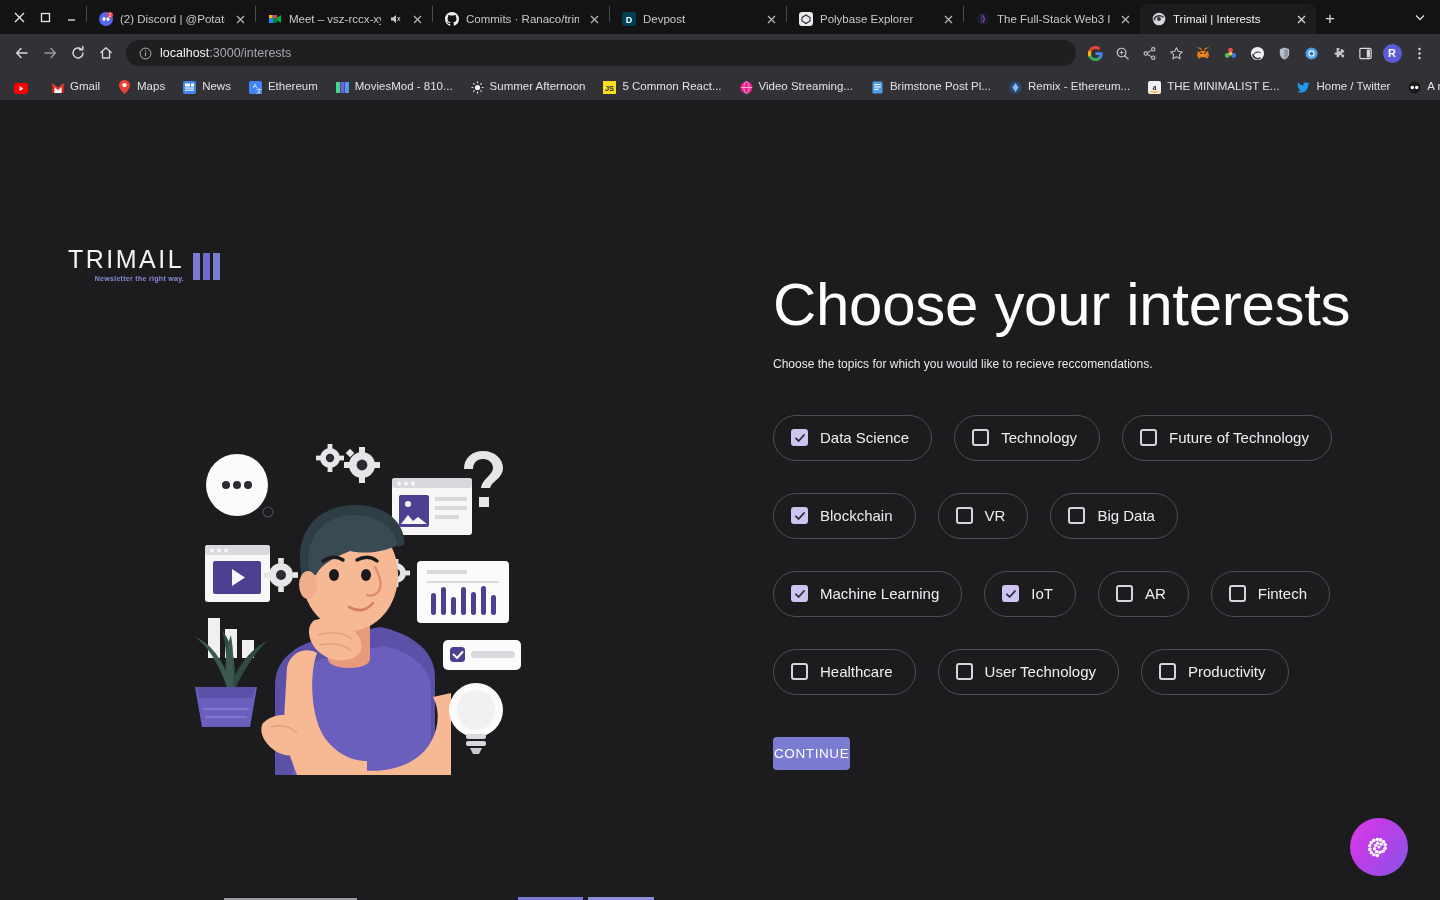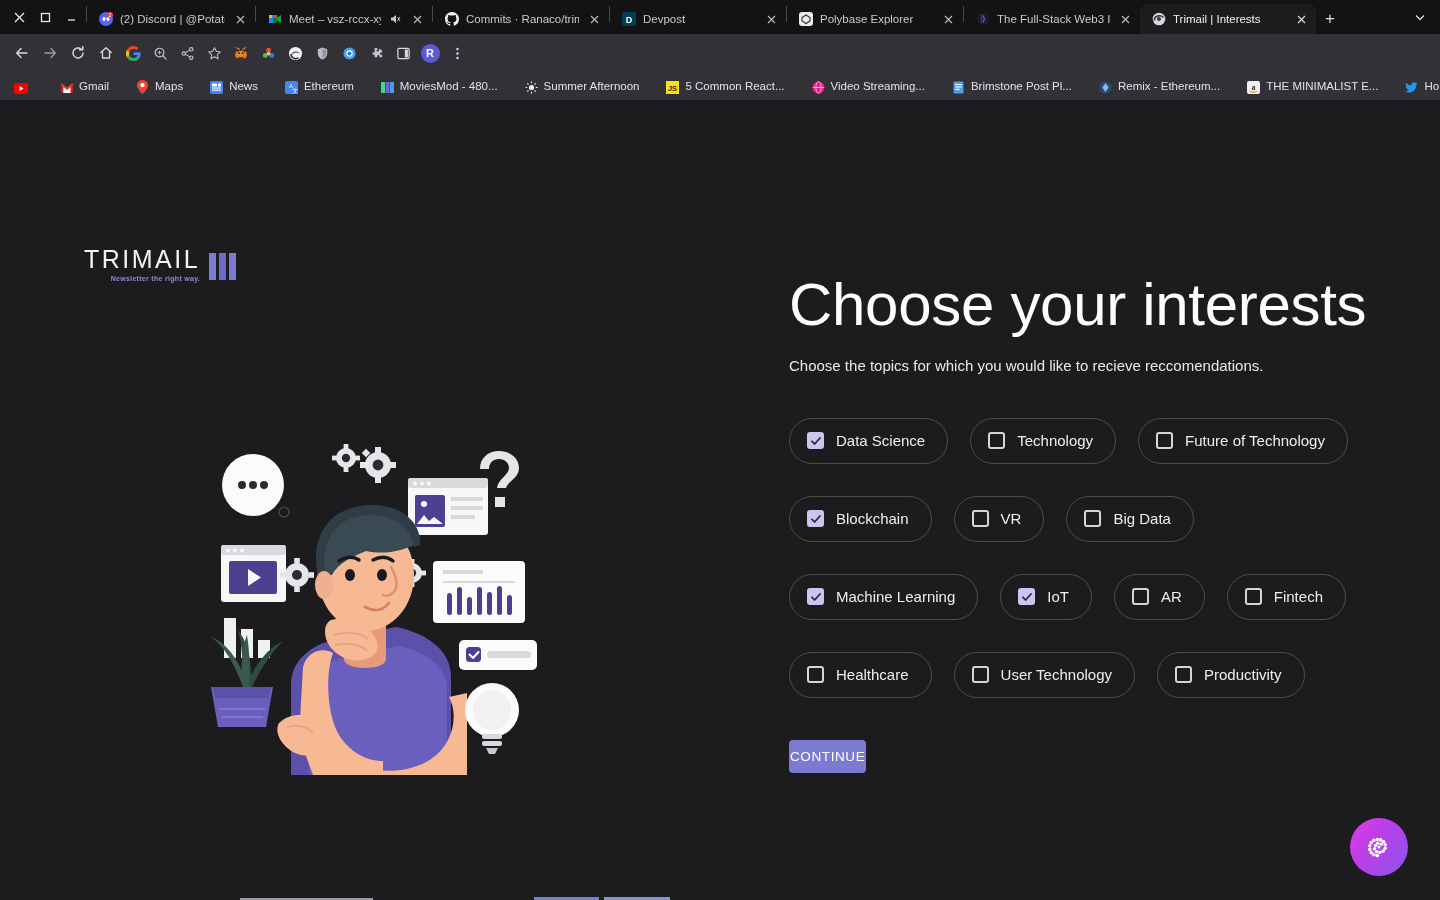--- a/index.html
+++ b/index.html
@@ -299,6 +299,16 @@
         </svg>
     </div>
 
+    <div class="omnibox">
+      <span class="infoi">
+        <svg width="13" height="13" viewBox="0 0 13 13">
+            <circle cx="6.5" cy="6.5" r="5.4" stroke="#b4b4b8" stroke-width="1" fill="none"></circle>
+            <path d="M6.5 5.6 V9.2" stroke="#b4b4b8" stroke-width="1.1"></path>
+            <circle cx="6.5" cy="3.9" r="0.7" fill="#b4b4b8"></circle>
+          </svg>
+      </span>
+      <span><span class="url-host">localhost</span><span class="url-path">:3000/interests</span></span>
+    </div>
 
     <div class="tb-right">
       <div class="ext">

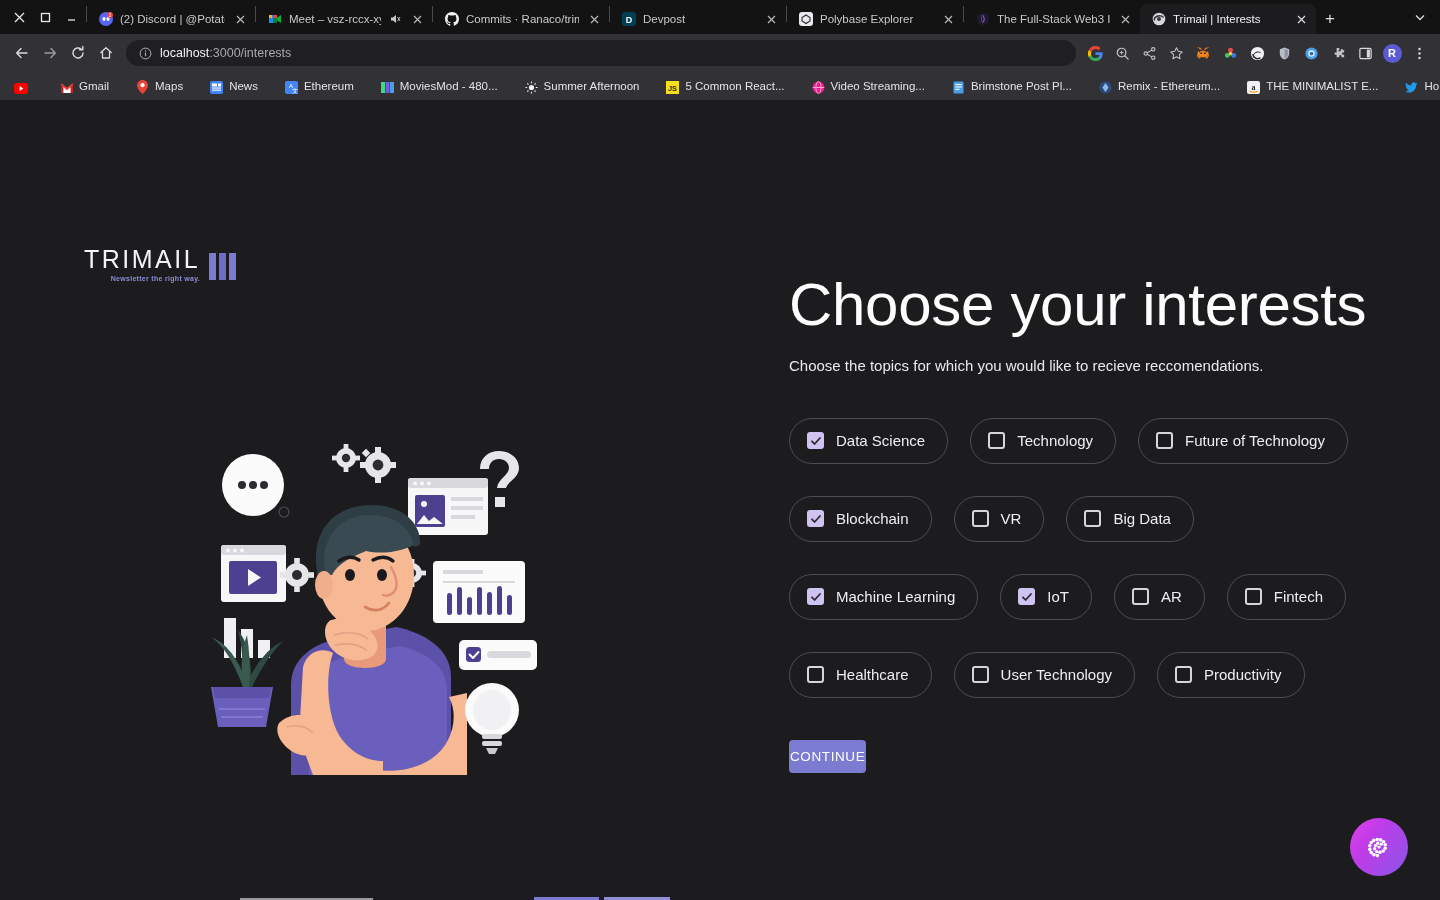--- a/index.html
+++ b/index.html
@@ -61,7 +61,7 @@
     display:flex;align-items:center;justify-content:center;font-weight:bold;}
 
   .bookmarks {
-    height: 28px; background: #323236; display:flex; align-items:center; gap:12px;
+    height: 28px; background: #323236; display:flex; align-items:center; gap:3px;
     padding: 0 6px; flex: 0 0 28px; font-size: 11.5px; color:#e3e3e6; overflow:hidden;
   }
   .bm { display:flex; align-items:center; gap:5px; padding: 3px 7px; border-radius:4px; white-space:nowrap; flex:0 0 auto;}

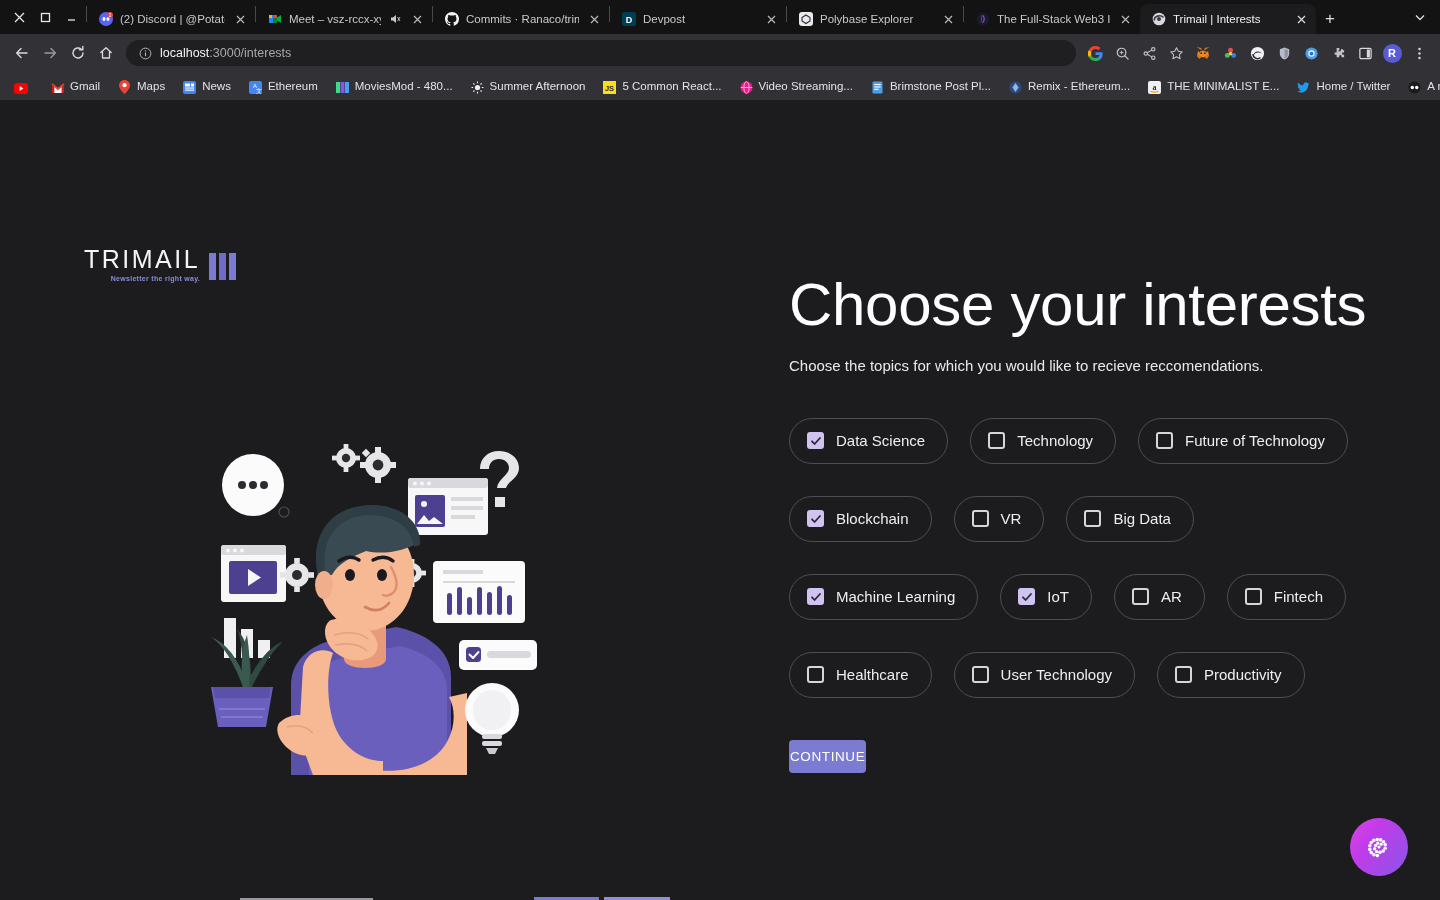--- a/index.html
+++ b/index.html
@@ -464,7 +464,7 @@
             <rect x="9" y="1" width="4" height="11" fill="#4a9ee8"></rect>
           </svg>
       </span>
-      <span>MoviesMod - 480...</span>
+      <span>MoviesMod - 810...</span>
     </div>
     <div class="bm">
       <span class="bmicon">

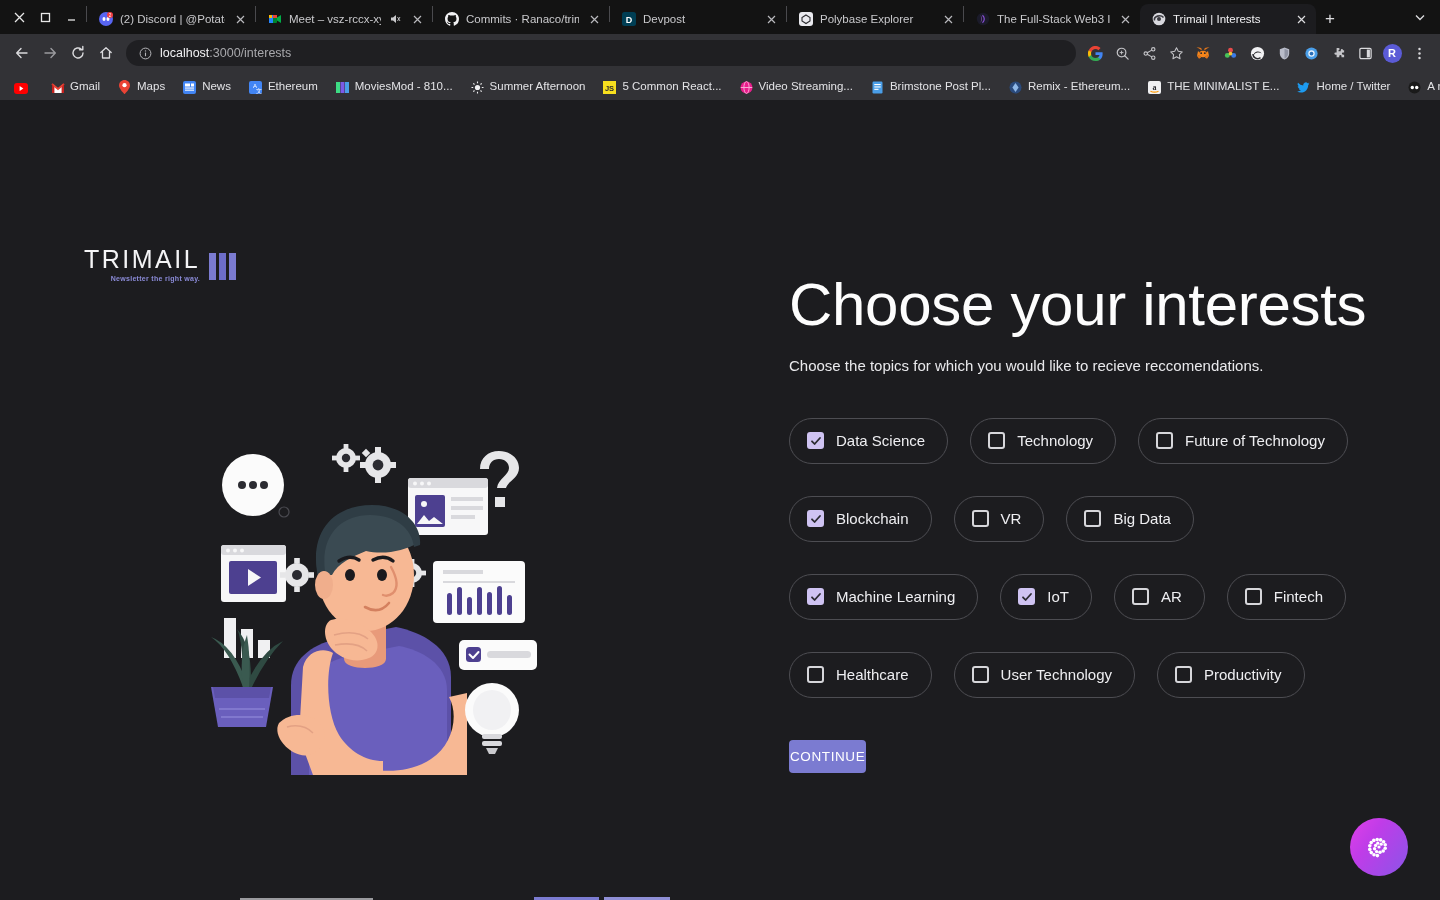--- a/index.html
+++ b/index.html
@@ -68,7 +68,7 @@
   .bm .bmicon { width:15px; height:15px; flex:0 0 15px; display:flex;align-items:flex-end;justify-content:center; font-size:11px;}
 
   
-  .viewport { flex: 1 1 auto; background: #1c1c1f; position: relative; overflow: hidden; margin-left: 16px; }
+  .viewport { flex: 1 1 auto; background: #1c1c1f; position: relative; overflow: hidden; }
 
   .logo { position:absolute; left:68px; top:147px; display:flex; align-items:flex-end; gap:9px; }
   .logo-text { display:flex; flex-direction:column; }

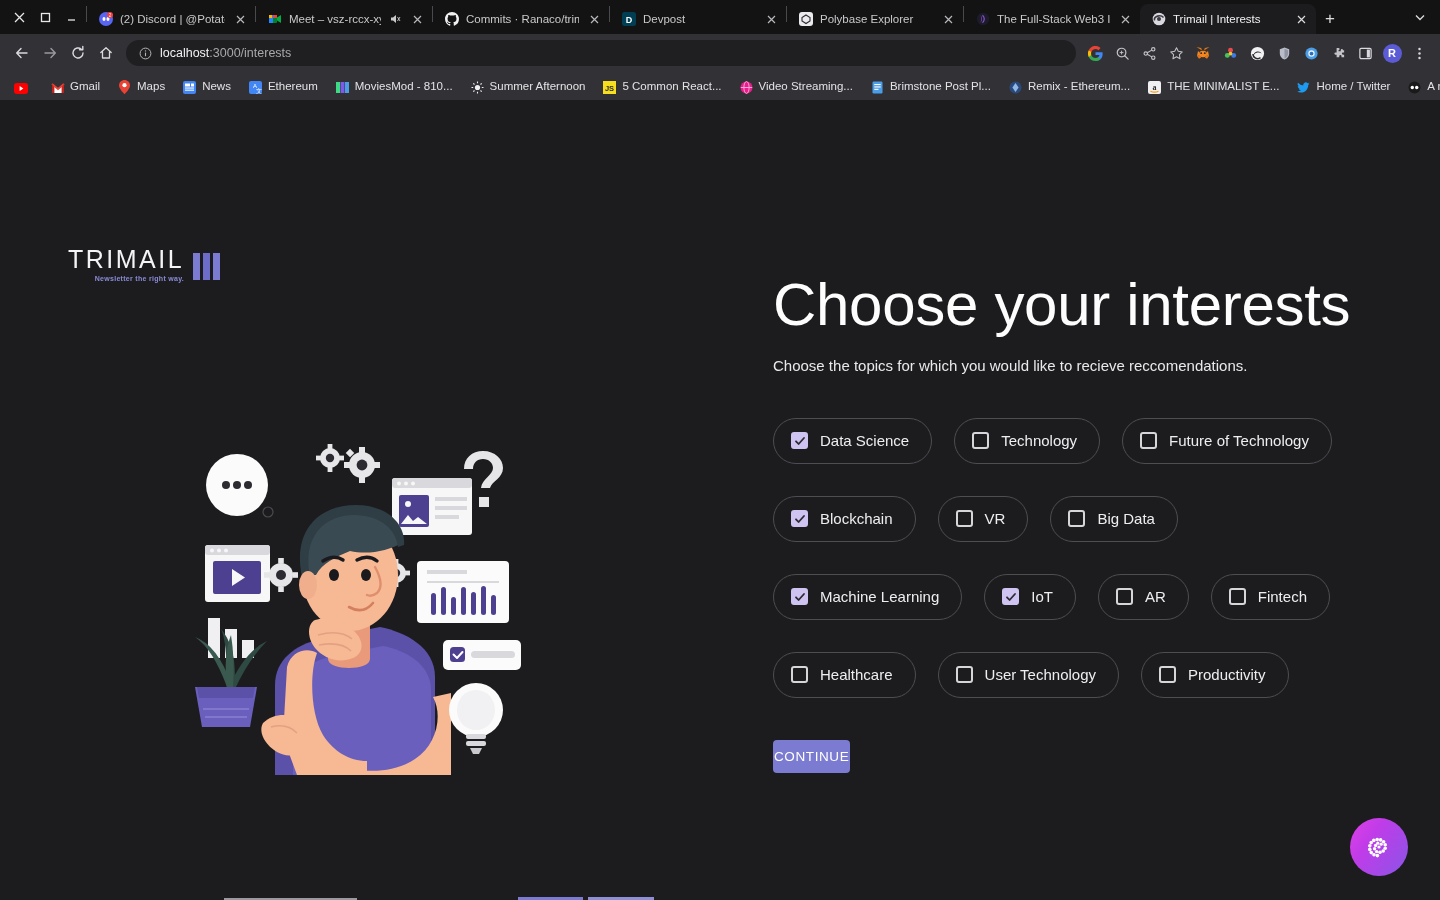--- a/index.html
+++ b/index.html
@@ -83,7 +83,7 @@
 
   .content { position:absolute; left:773px; top:170px; width:620px; }
   h1.title { font-size:60px; font-weight:400; color:#fdfdfd; letter-spacing:-0.3px; line-height:1.18; }
-  .subtitle { margin-top:16px; font-size:15px; color:#e9e9ec; }
+  .subtitle { margin-top:16px; font-size:12px; color:#e9e9ec; }
 
   .chips { margin-top:44px; display:flex; flex-wrap:wrap; gap:32px 22px; width:600px; }
   .chip {

